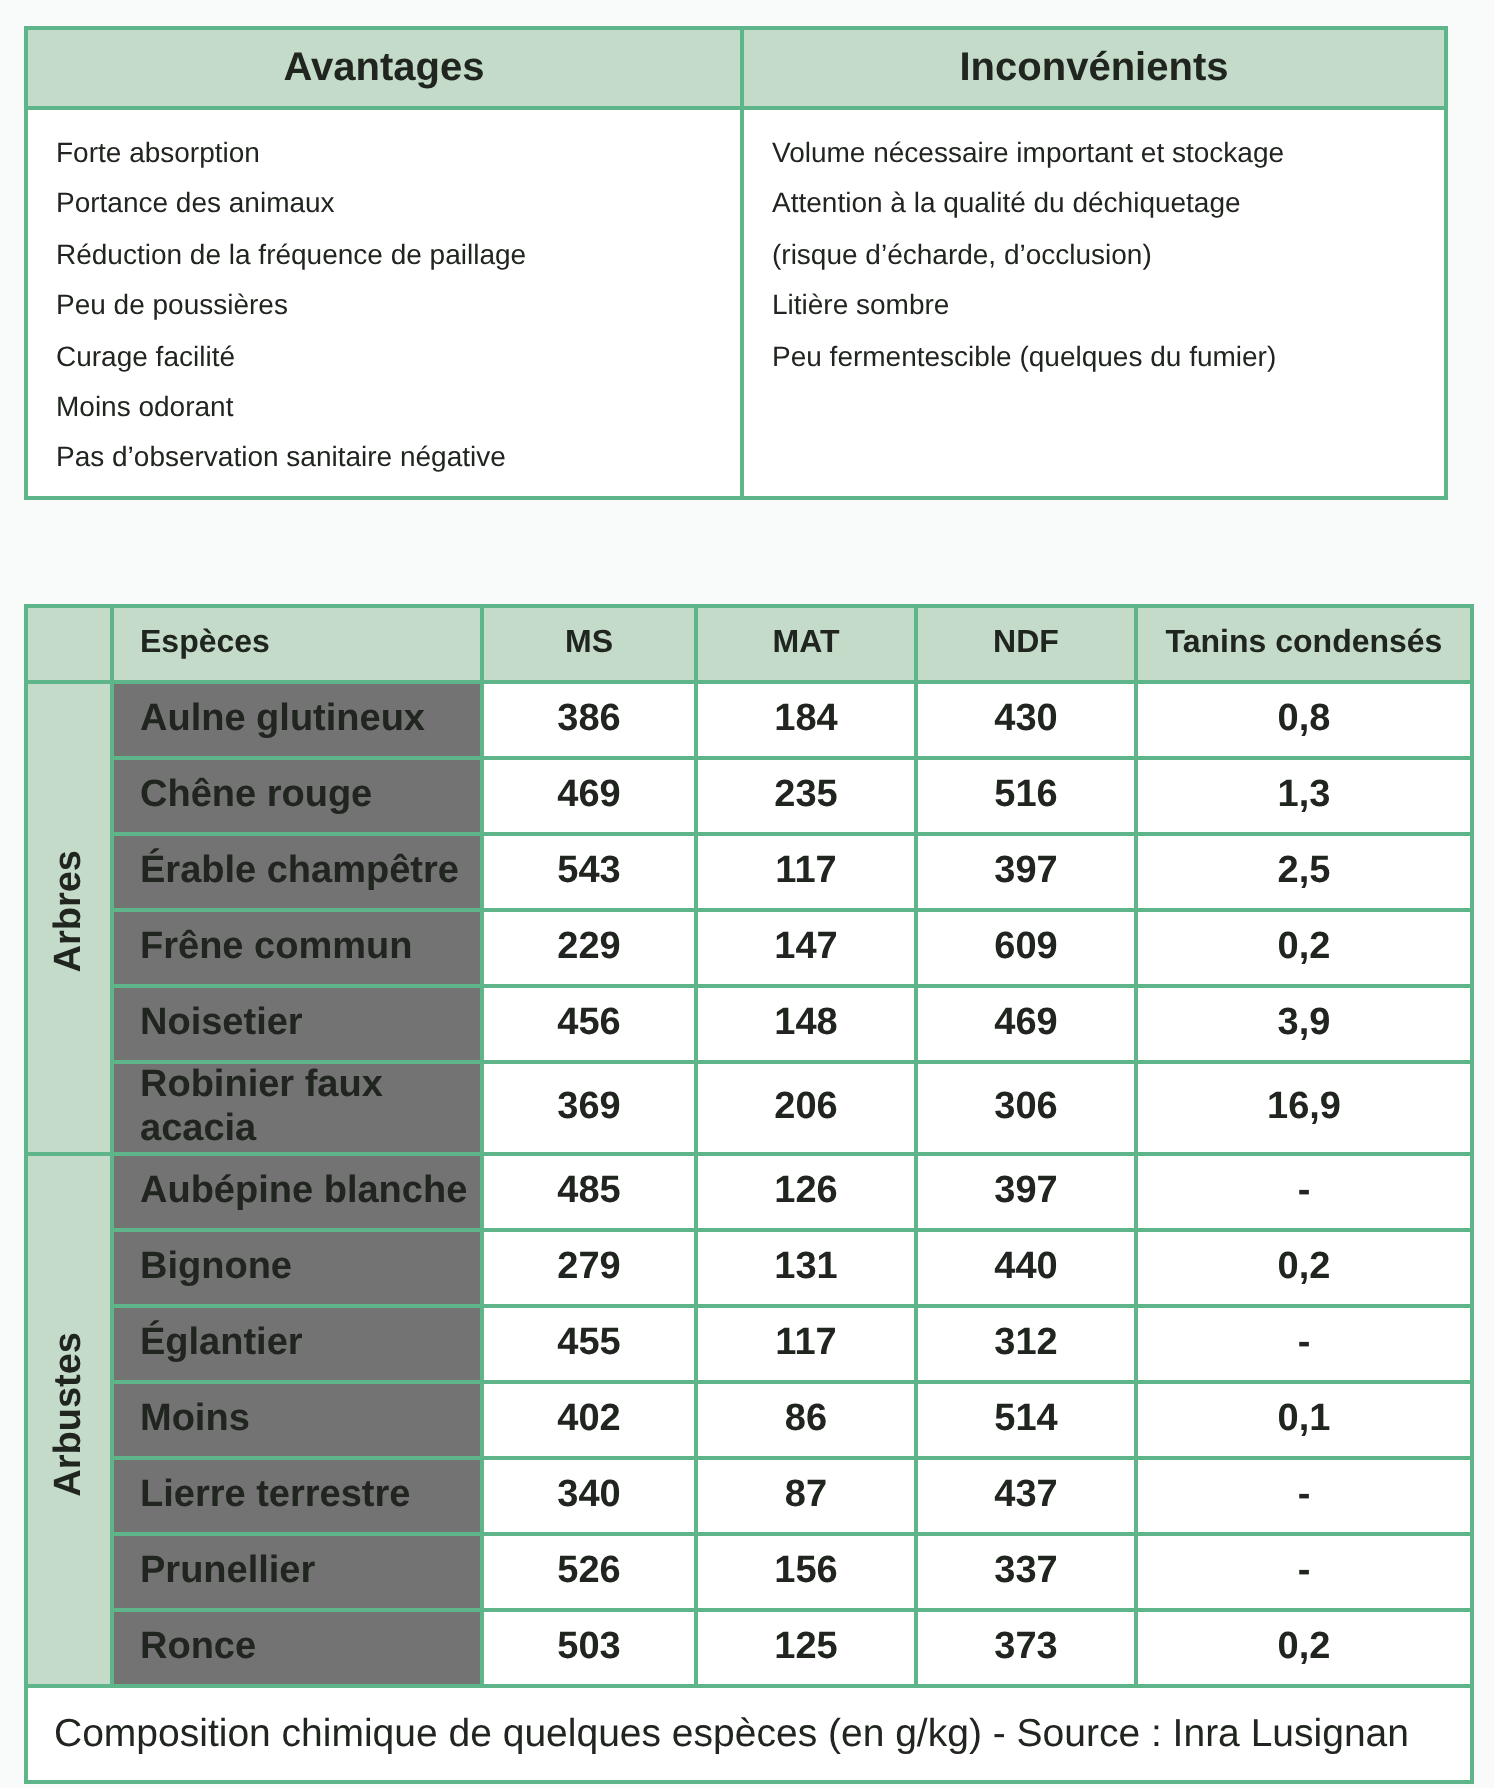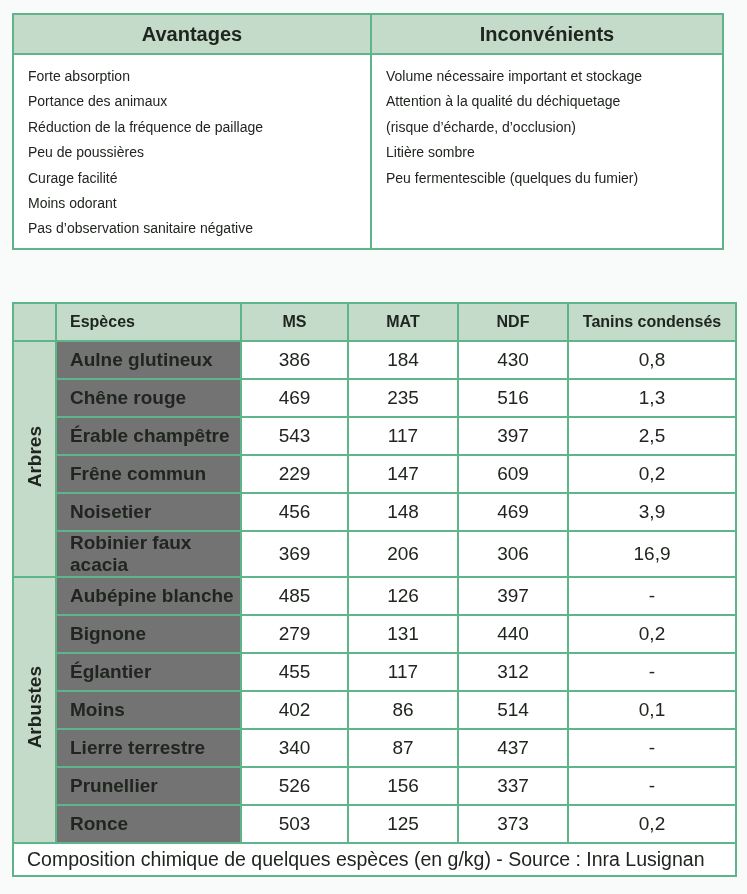--- a/index.html
+++ b/index.html
@@ -63,7 +63,7 @@
     text-align: left;
     padding-left: 13px;
   }
-  .t2 td.num { text-align: center; background: #ffffff; }
+  .t2 td.num { text-align: center; background: #ffffff; font-weight: bold; }
   .t2 td.group {
     background: #c3dbc8;
     text-align: center;

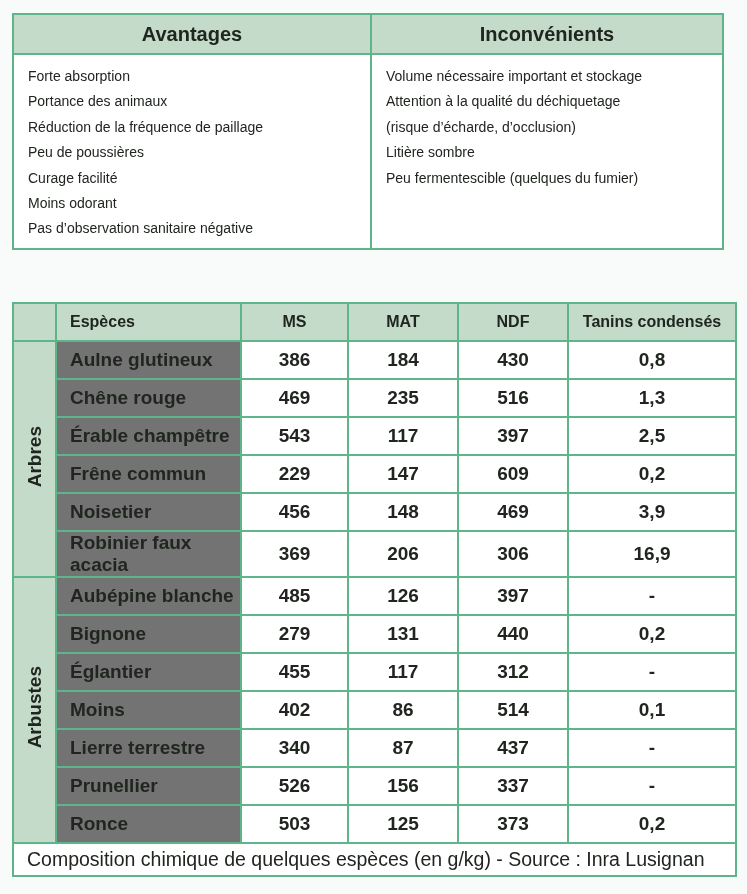--- a/index.html
+++ b/index.html
@@ -79,7 +79,7 @@
     white-space: nowrap;
   }
   .t2 td.capcell {
-    height: 33px;
+    height: 48px;
     background: #ffffff;
     font-size: 19.5px;
     padding-left: 13px;

